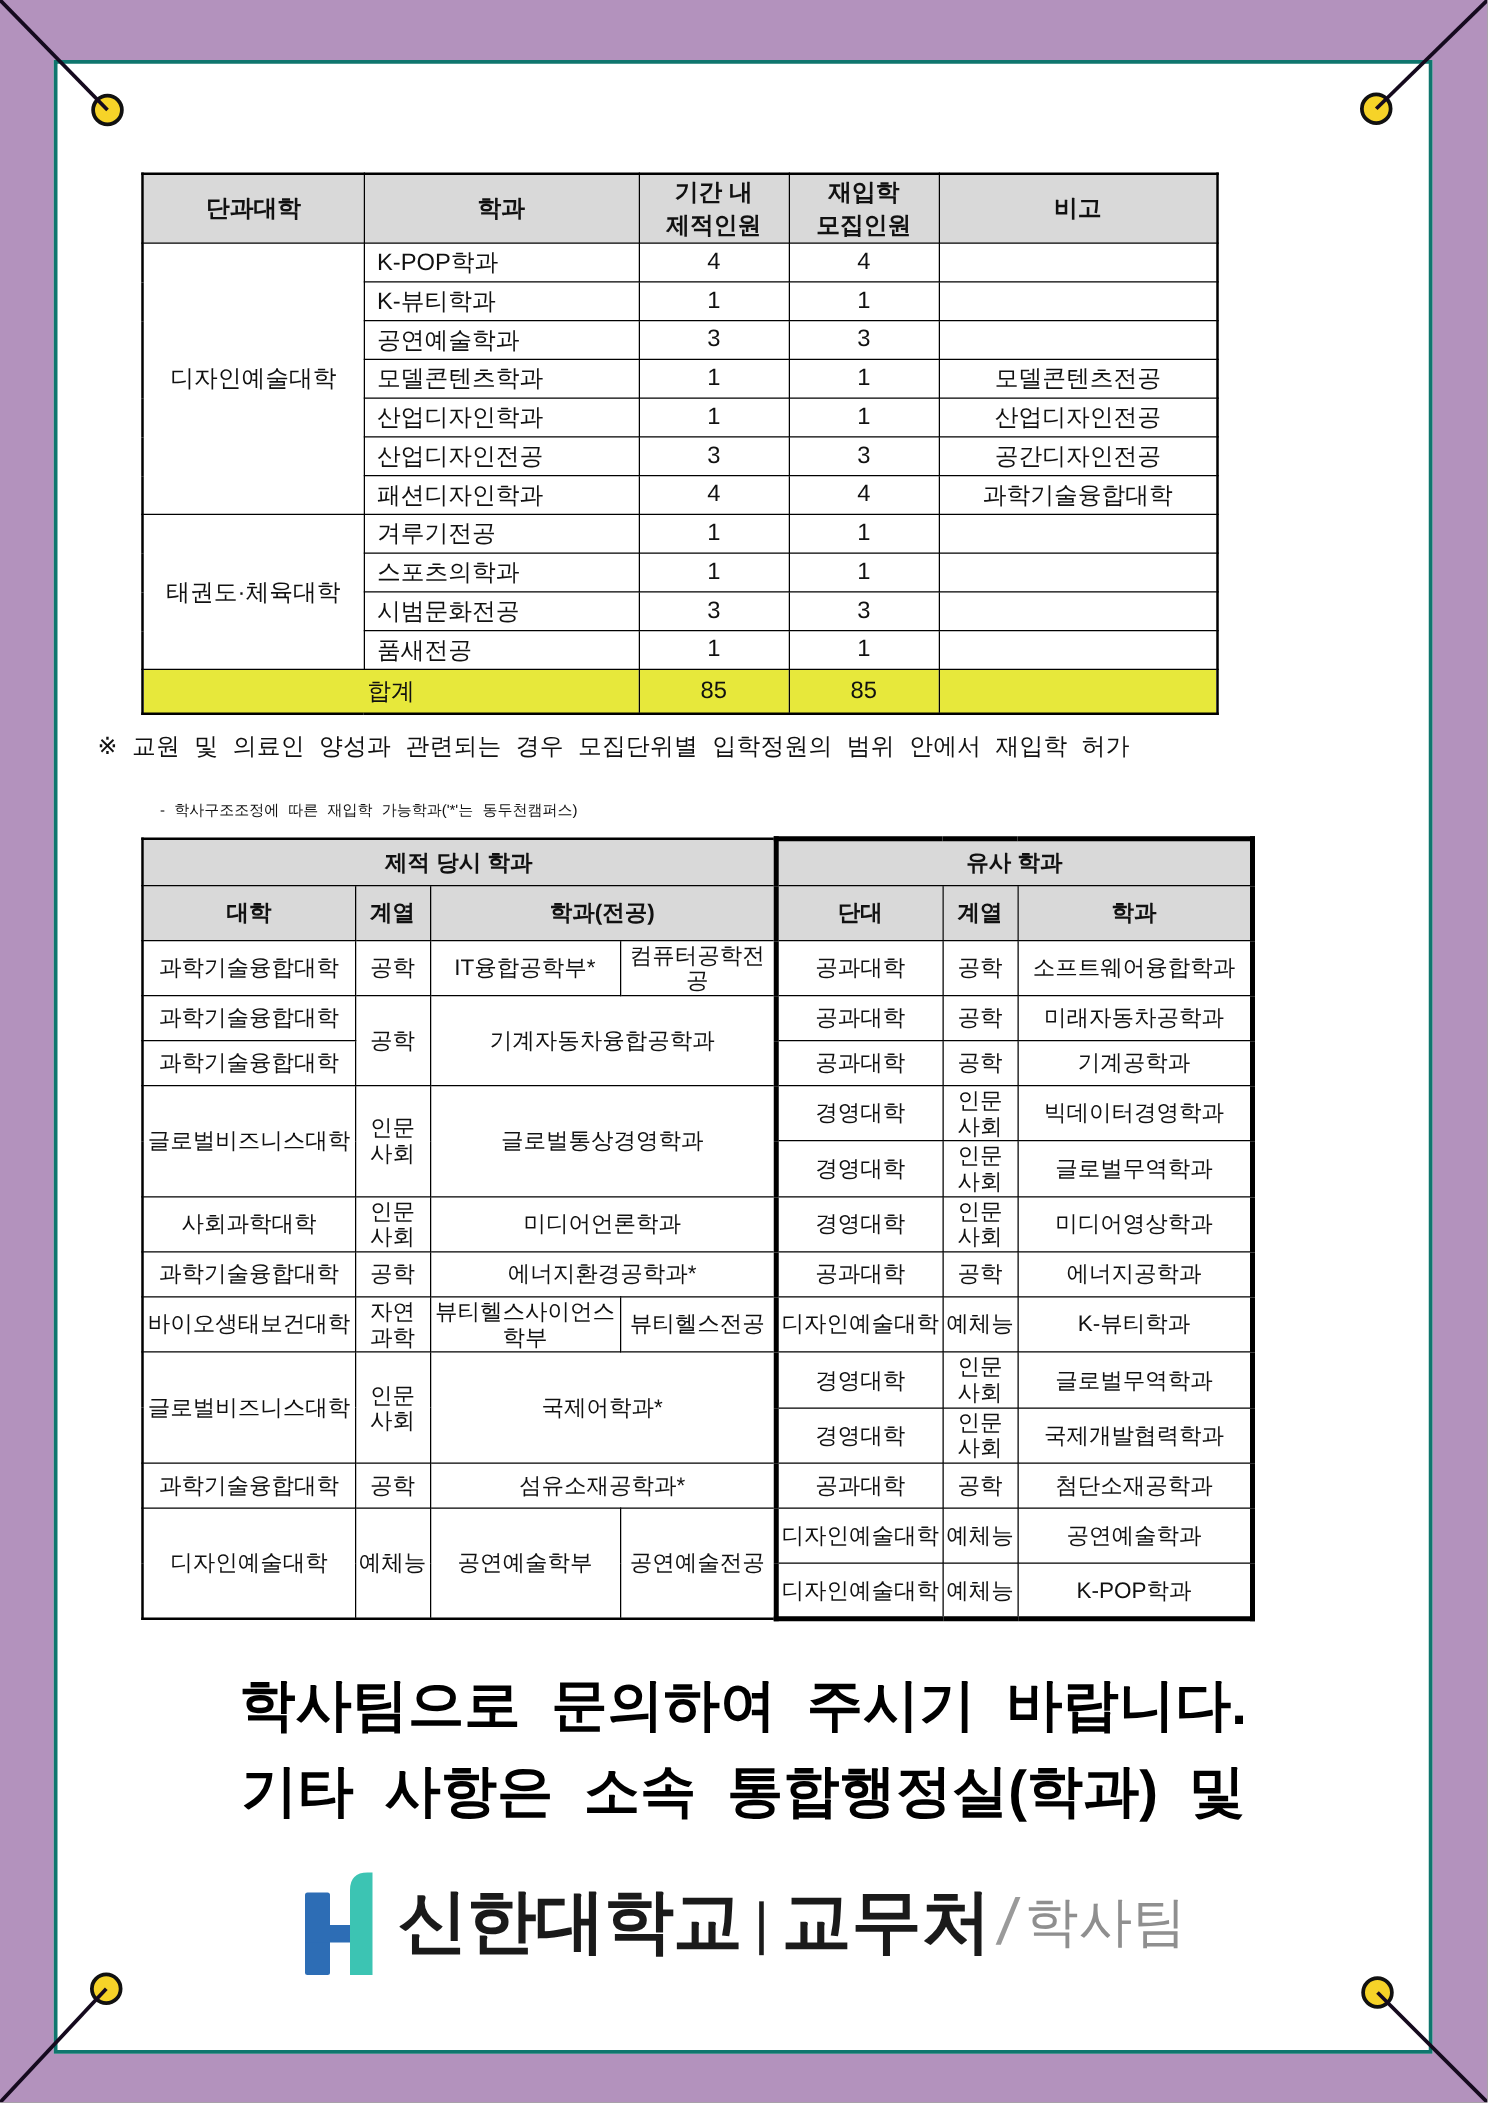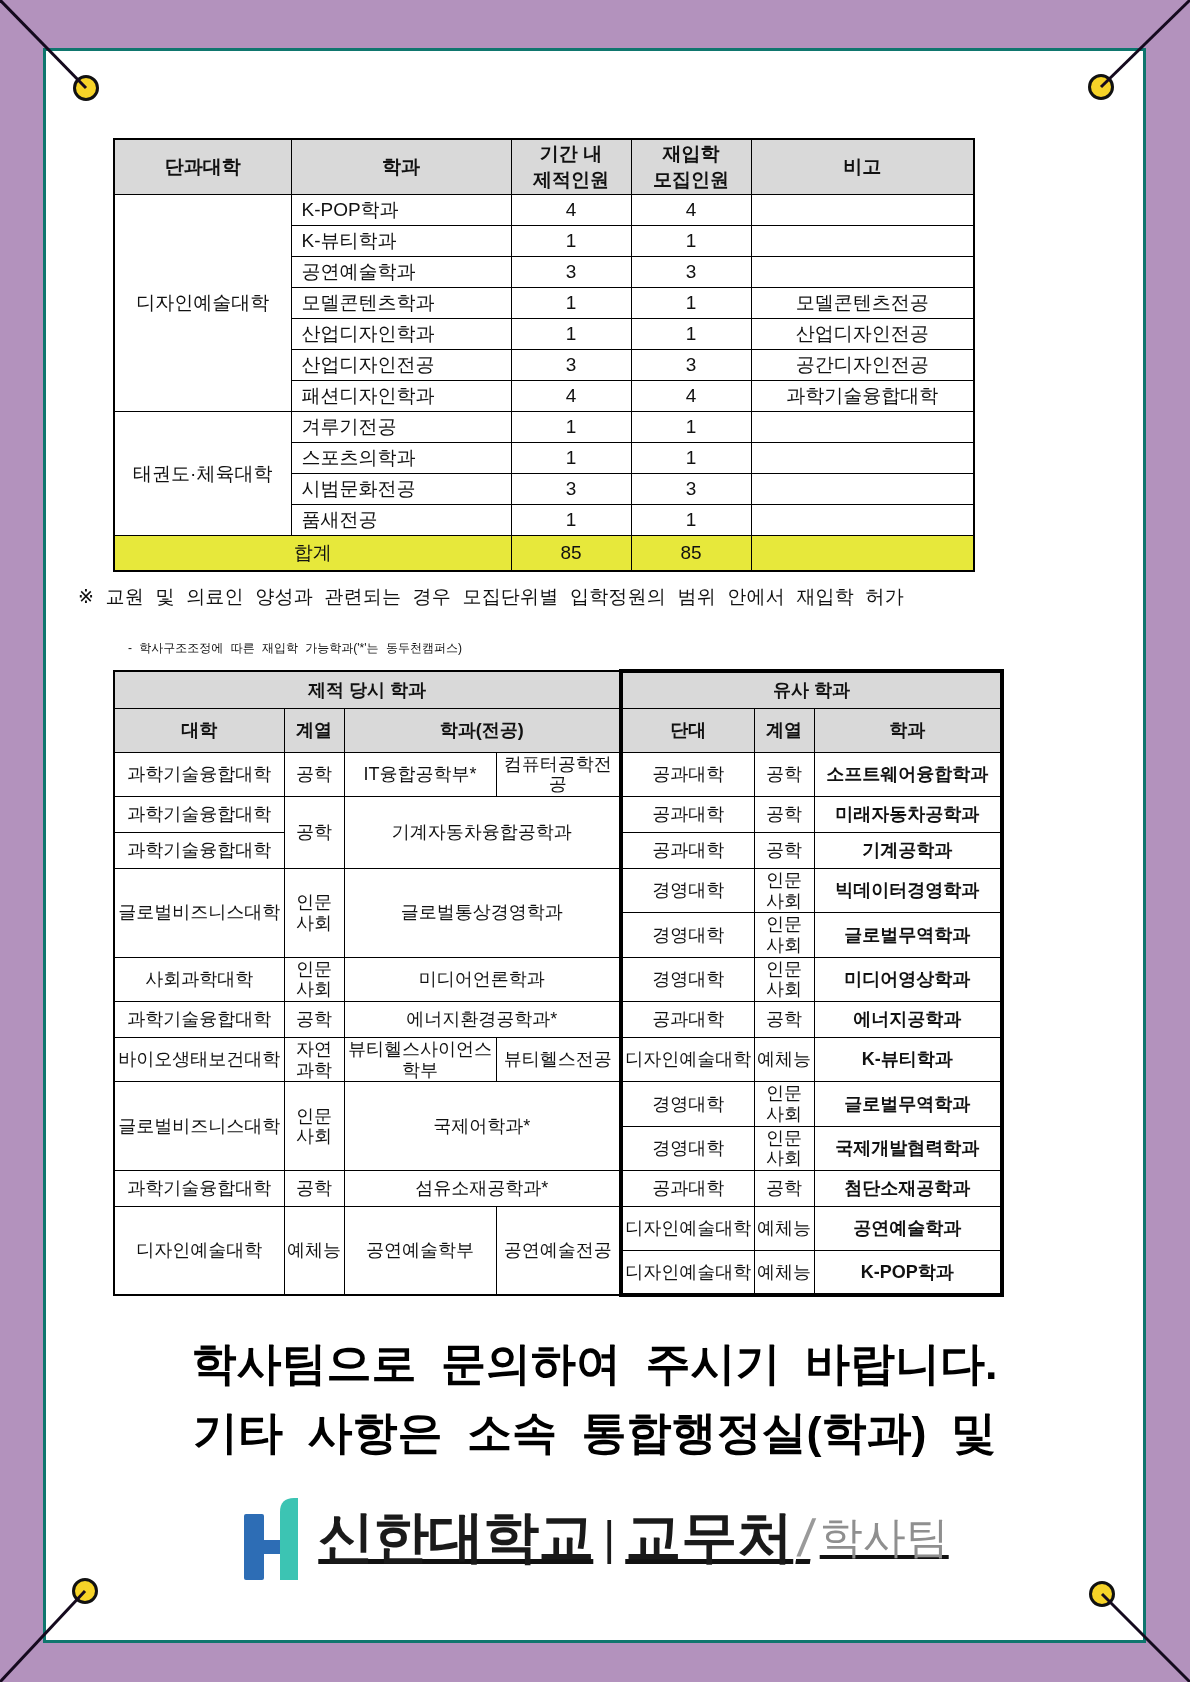--- a/index.html
+++ b/index.html
@@ -30,7 +30,7 @@
   .t2 tr.hA{height:37px;margin-left:39px;} .t2 tr.hB{height:44px;}
   .t2 tr.rs{height:36px;} .t2 tr.rt{height:44px;}
   .tk-l{border-left:4px solid #000;}
-  .tk-r{border-right:4px solid #000;font-weight:bold;}
+  .tk-r{border-right:4px solid #000;}
   .tk-t{border-top:4px solid #000;}
   .tk-b{border-bottom:4px solid #000;}
 

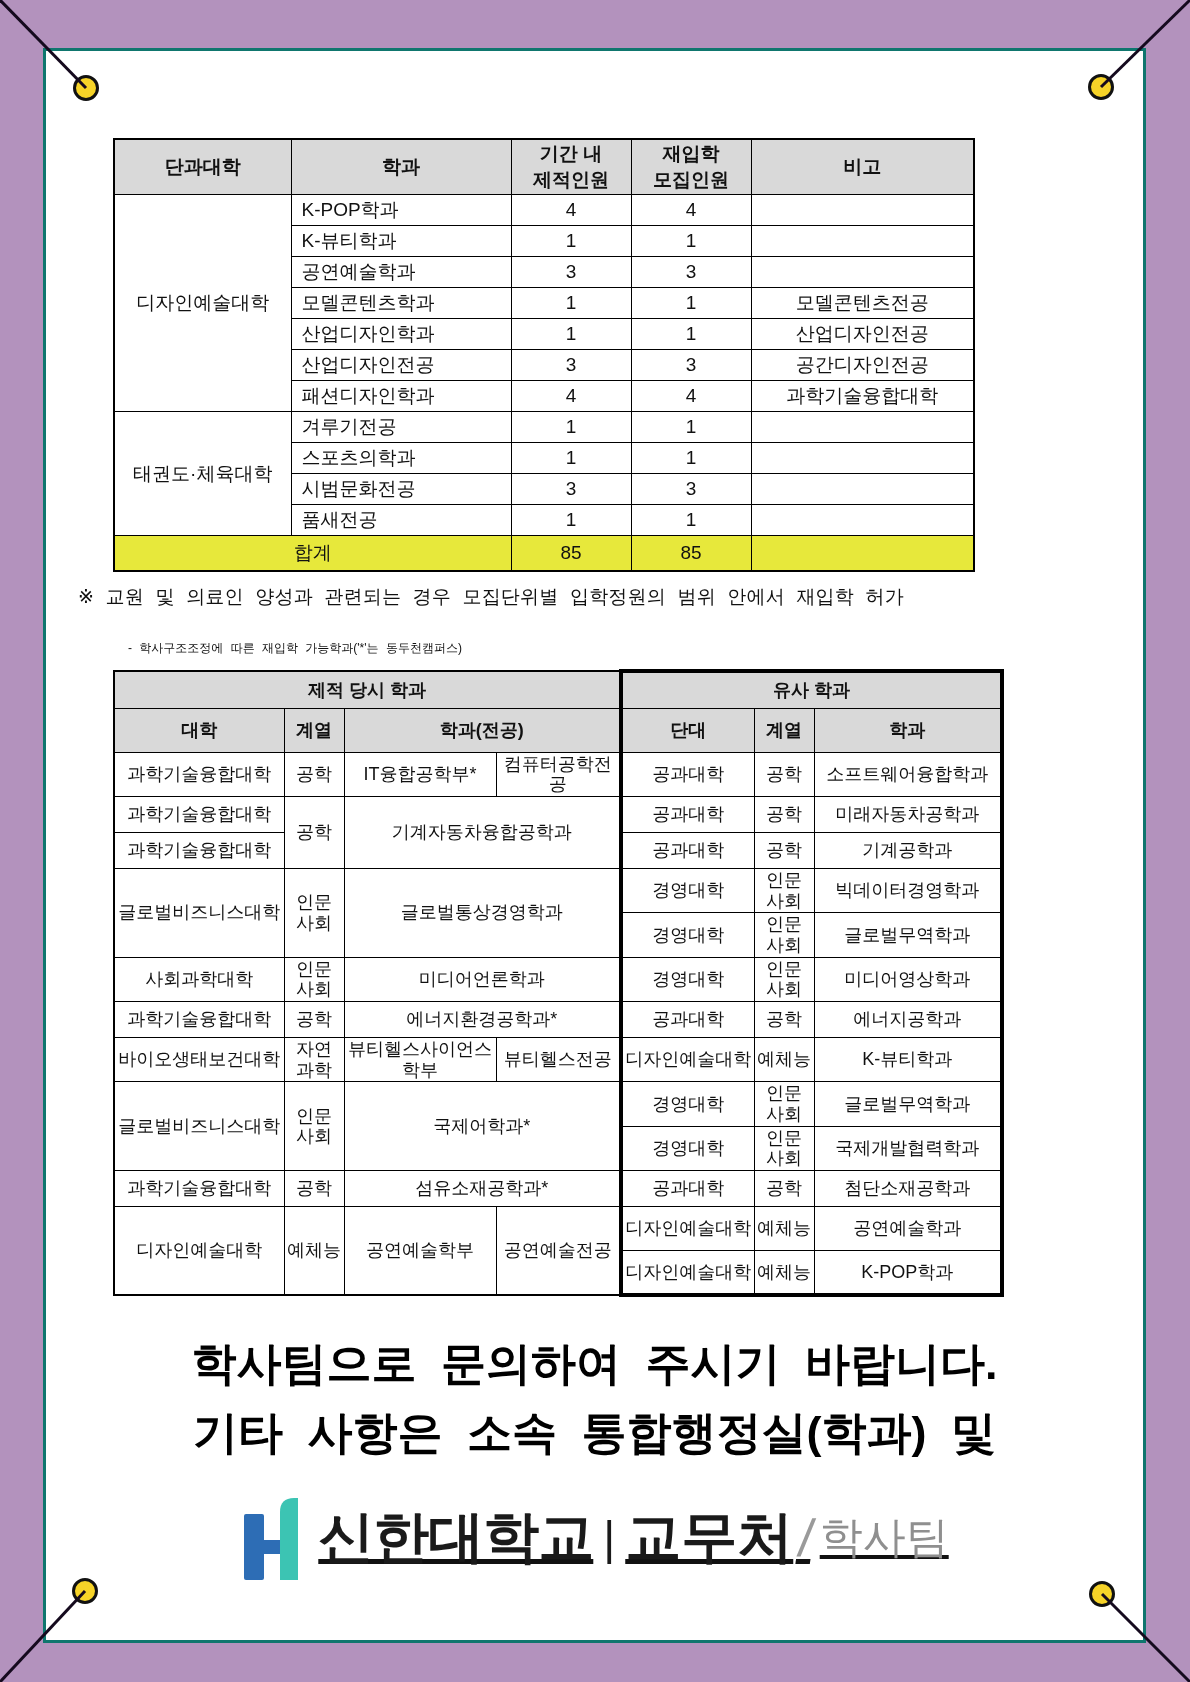--- a/index.html
+++ b/index.html
@@ -37,7 +37,7 @@
   
   .bigmsg{margin-top:32px;text-align:center;font-size:45px;font-weight:800;
           letter-spacing:0px;word-spacing:12px;line-height:1.55;color:#000;}
-  .logo-row{margin-top:26px;display:flex;align-items:center;justify-content:center;gap:4px;text-decoration:underline;}
+  .logo-row{margin-top:26px;display:flex;align-items:center;justify-content:center;gap:4px;}
   .logo-univ{font-size:56px;font-weight:900;letter-spacing:-1px;color:#1a1a1a;}
   .logo-bar{font-size:46px;font-weight:300;color:#1a1a1a;margin:0 6px;}
   .logo-dept{font-size:56px;font-weight:900;color:#1a1a1a;}

